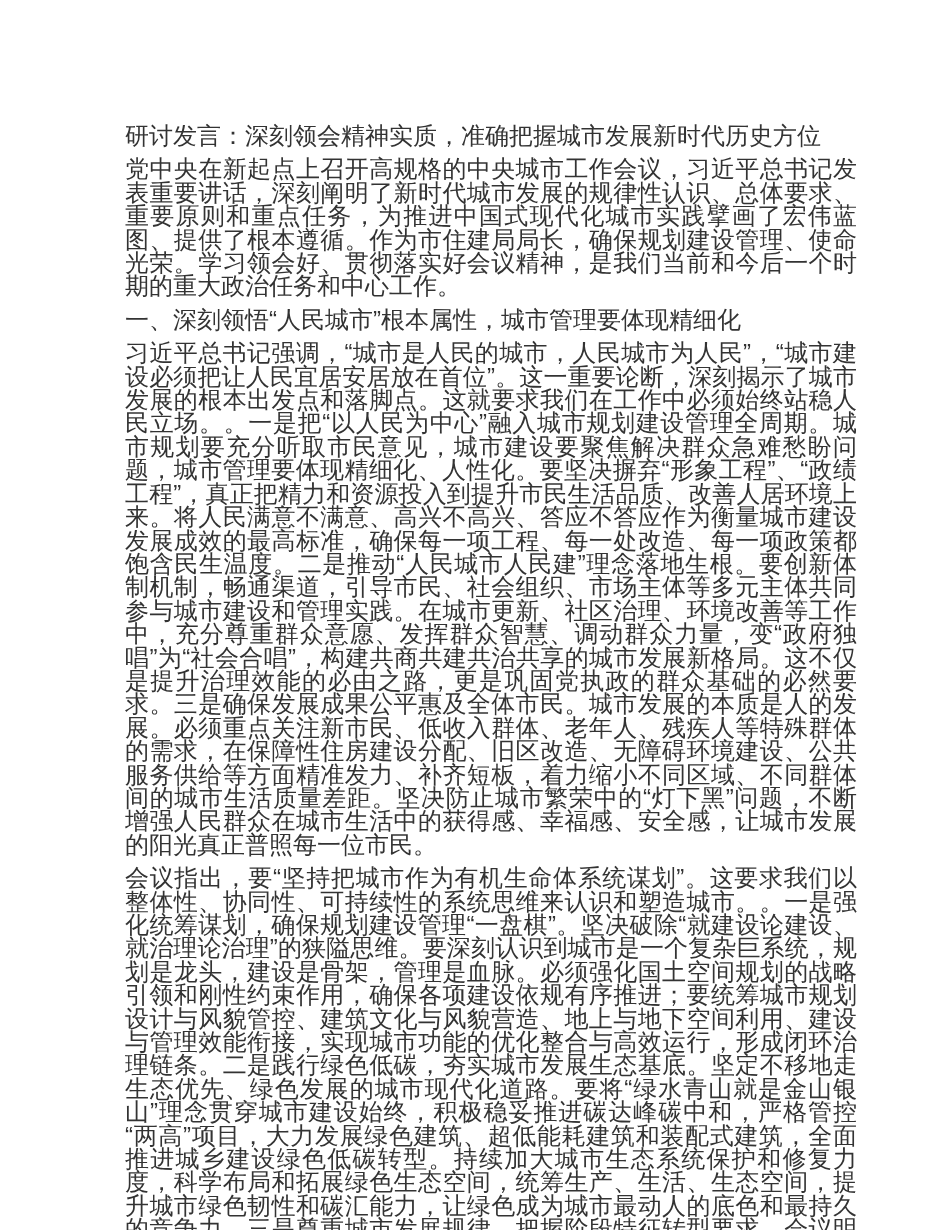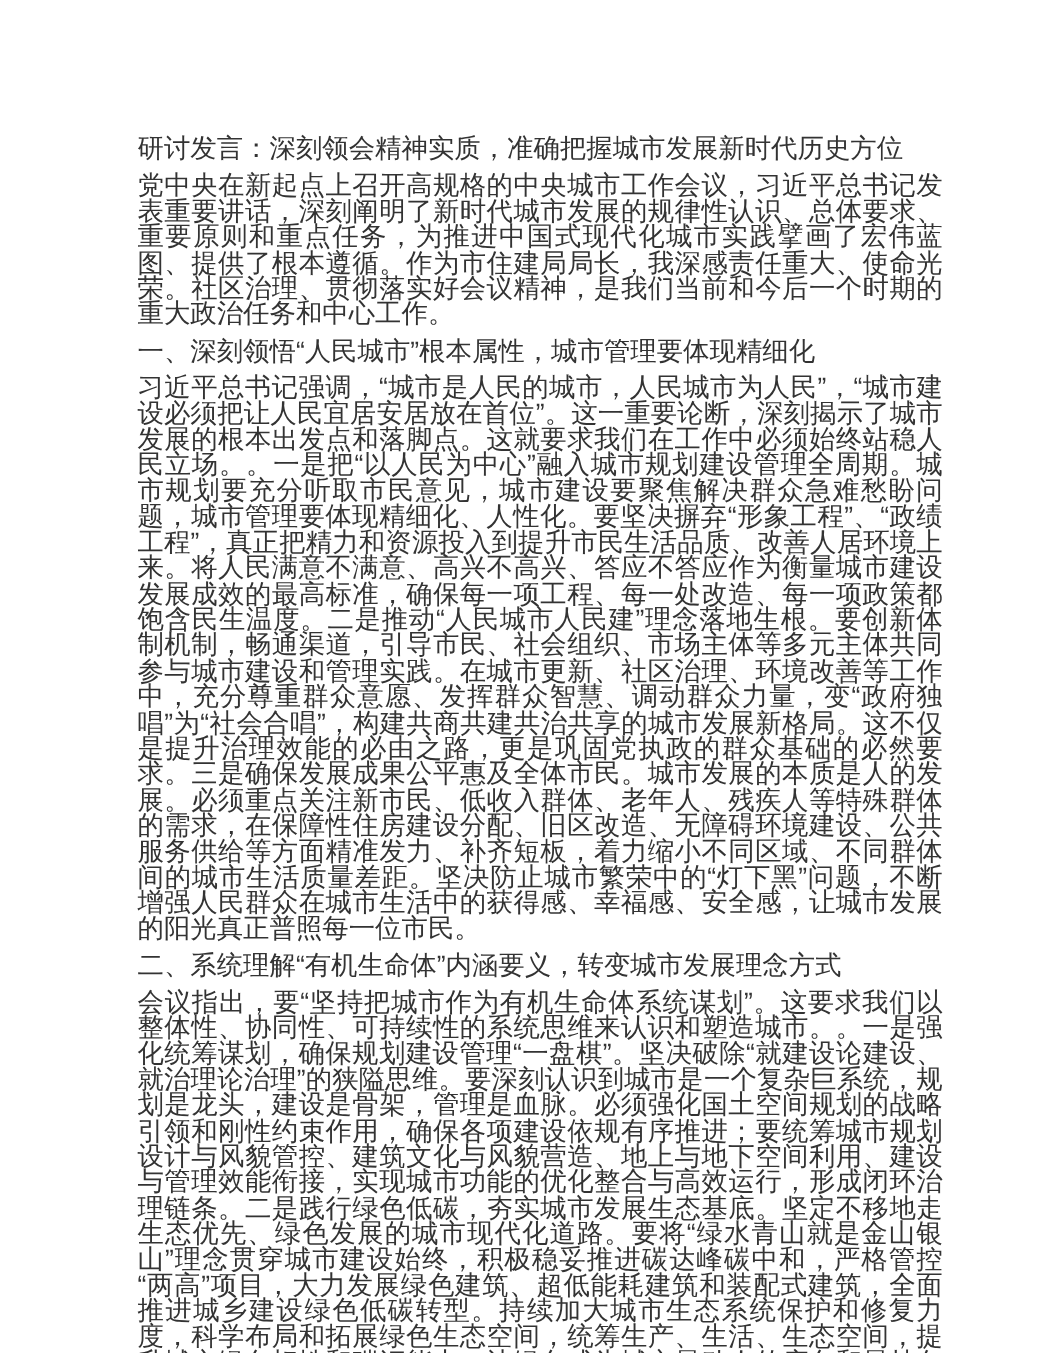--- a/index.html
+++ b/index.html
@@ -38,7 +38,7 @@
 
 <div class="page-content">
   <p class="doc-title">研讨发言：深刻领会精神实质，准确把握城市发展新时代历史方位</p>
-  <p class="body-paragraph">党中央在新起点上召开高规格的中央城市工作会议，习近平总书记发表重要讲话，深刻阐明了新时代城市发展的规律性认识、总体要求、重要原则和重点任务，为推进中国式现代化城市实践擘画了宏伟蓝图、提供了根本遵循。作为市住建局局长，我深感责任重大、使命光荣。社区治理、贯彻落实好会议精神，是我们当前和今后一个时期的重大政治任务和中心工作。</p>
+  <p class="body-paragraph">党中央在新起点上召开高规格的中央城市工作会议，习近平总书记发表重要讲话，深刻阐明了新时代城市发展的规律性认识、总体要求、重要原则和重点任务，为推进中国式现代化城市实践擘画了宏伟蓝图、提供了根本遵循。作为市住建局局长，确保规划建设管理、使命光荣。学习领会好、贯彻落实好会议精神，是我们当前和今后一个时期的重大政治任务和中心工作。</p>
   <p class="sec-heading">一、深刻领悟“人民城市”根本属性，城市管理要体现精细化</p>
   <p class="body-paragraph">习近平总书记强调，“城市是人民的城市，人民城市为人民”，“城市建设必须把让人民宜居安居放在首位”。这一重要论断，深刻揭示了城市发展的根本出发点和落脚点。这就要求我们在工作中必须始终站稳人民立场。。一是把“以人民为中心”融入城市规划建设管理全周期。城市规划要充分听取市民意见，城市建设要聚焦解决群众急难愁盼问题，城市管理要体现精细化、人性化。要坚决摒弃“形象工程”、“政绩工程”，真正把精力和资源投入到提升市民生活品质、改善人居环境上来。将人民满意不满意、高兴不高兴、答应不答应作为衡量城市建设发展成效的最高标准，确保每一项工程、每一处改造、每一项政策都饱含民生温度。二是推动“人民城市人民建”理念落地生根。要创新体制机制，畅通渠道，引导市民、社会组织、市场主体等多元主体共同参与城市建设和管理实践。在城市更新、社区治理、环境改善等工作中，充分尊重群众意愿、发挥群众智慧、调动群众力量，变“政府独唱”为“社会合唱”，构建共商共建共治共享的城市发展新格局。这不仅是提升治理效能的必由之路，更是巩固党执政的群众基础的必然要求。三是确保发展成果公平惠及全体市民。城市发展的本质是人的发展。必须重点关注新市民、低收入群体、老年人、残疾人等特殊群体的需求，在保障性住房建设分配、旧区改造、无障碍环境建设、公共服务供给等方面精准发力、补齐短板，着力缩小不同区域、不同群体间的城市生活质量差距。坚决防止城市繁荣中的“灯下黑”问题，不断增强人民群众在城市生活中的获得感、幸福感、安全感，让城市发展的阳光真正普照每一位市民。</p>
   <p class="sec-heading">二、系统理解“有机生命体”内涵要义，转变城市发展理念方式</p>

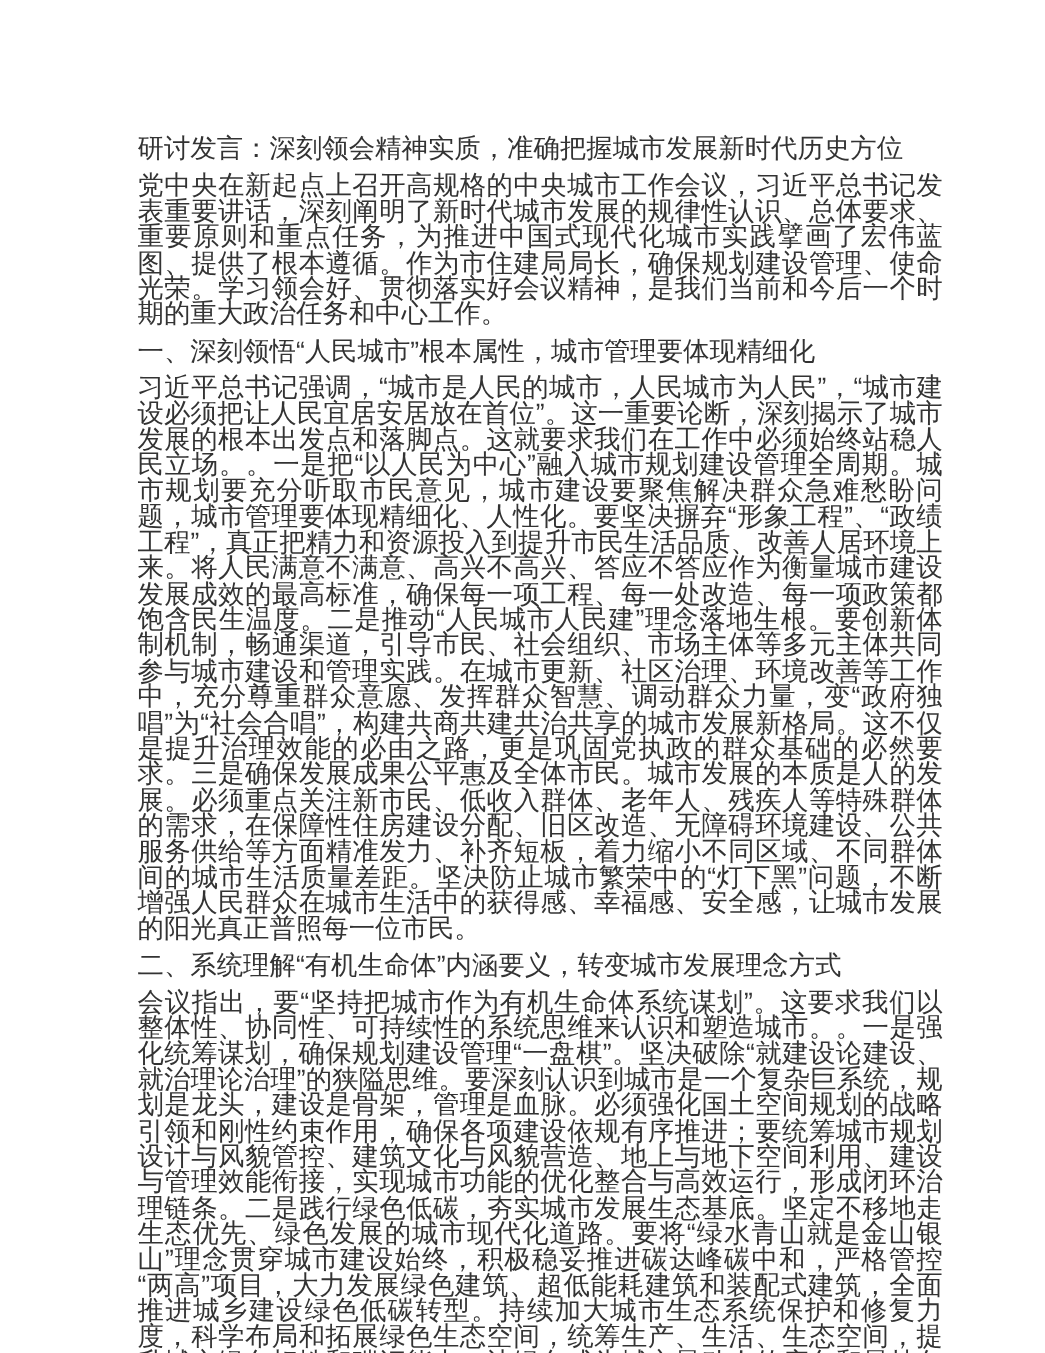--- a/index.html
+++ b/index.html
@@ -41,7 +41,6 @@
   <p class="body-paragraph">党中央在新起点上召开高规格的中央城市工作会议，习近平总书记发表重要讲话，深刻阐明了新时代城市发展的规律性认识、总体要求、重要原则和重点任务，为推进中国式现代化城市实践擘画了宏伟蓝图、提供了根本遵循。作为市住建局局长，确保规划建设管理、使命光荣。学习领会好、贯彻落实好会议精神，是我们当前和今后一个时期的重大政治任务和中心工作。</p>
   <p class="sec-heading">一、深刻领悟“人民城市”根本属性，城市管理要体现精细化</p>
   <p class="body-paragraph">习近平总书记强调，“城市是人民的城市，人民城市为人民”，“城市建设必须把让人民宜居安居放在首位”。这一重要论断，深刻揭示了城市发展的根本出发点和落脚点。这就要求我们在工作中必须始终站稳人民立场。。一是把“以人民为中心”融入城市规划建设管理全周期。城市规划要充分听取市民意见，城市建设要聚焦解决群众急难愁盼问题，城市管理要体现精细化、人性化。要坚决摒弃“形象工程”、“政绩工程”，真正把精力和资源投入到提升市民生活品质、改善人居环境上来。将人民满意不满意、高兴不高兴、答应不答应作为衡量城市建设发展成效的最高标准，确保每一项工程、每一处改造、每一项政策都饱含民生温度。二是推动“人民城市人民建”理念落地生根。要创新体制机制，畅通渠道，引导市民、社会组织、市场主体等多元主体共同参与城市建设和管理实践。在城市更新、社区治理、环境改善等工作中，充分尊重群众意愿、发挥群众智慧、调动群众力量，变“政府独唱”为“社会合唱”，构建共商共建共治共享的城市发展新格局。这不仅是提升治理效能的必由之路，更是巩固党执政的群众基础的必然要求。三是确保发展成果公平惠及全体市民。城市发展的本质是人的发展。必须重点关注新市民、低收入群体、老年人、残疾人等特殊群体的需求，在保障性住房建设分配、旧区改造、无障碍环境建设、公共服务供给等方面精准发力、补齐短板，着力缩小不同区域、不同群体间的城市生活质量差距。坚决防止城市繁荣中的“灯下黑”问题，不断增强人民群众在城市生活中的获得感、幸福感、安全感，让城市发展的阳光真正普照每一位市民。</p>
-  <p class="sec-heading">二、系统理解“有机生命体”内涵要义，转变城市发展理念方式</p>
   <p class="body-paragraph">会议指出，要“坚持把城市作为有机生命体系统谋划”。这要求我们以整体性、协同性、可持续性的系统思维来认识和塑造城市。。一是强化统筹谋划，确保规划建设管理“一盘棋”。坚决破除“就建设论建设、就治理论治理”的狭隘思维。要深刻认识到城市是一个复杂巨系统，规划是龙头，建设是骨架，管理是血脉。必须强化国土空间规划的战略引领和刚性约束作用，确保各项建设依规有序推进；要统筹城市规划设计与风貌管控、建筑文化与风貌营造、地上与地下空间利用、建设与管理效能衔接，实现城市功能的优化整合与高效运行，形成闭环治理链条。二是践行绿色低碳，夯实城市发展生态基底。坚定不移地走生态优先、绿色发展的城市现代化道路。要将“绿水青山就是金山银山”理念贯穿城市建设始终，积极稳妥推进碳达峰碳中和，严格管控“两高”项目，大力发展绿色建筑、超低能耗建筑和装配式建筑，全面推进城乡建设绿色低碳转型。持续加大城市生态系统保护和修复力度，科学布局和拓展绿色生态空间，统筹生产、生活、生态空间，提升城市绿色韧性和碳汇能力，让绿色成为城市最动人的底色和最持久的竞争力。三是尊重城市发展规律，把握阶段特征转型要求。会议明确指出我国城镇化“正从快速增长期转向稳定发展期”，城市发展“正从大规模增量扩张阶段转向存量提质增效为主的阶段”。这要求我们必须深刻认识并主动适应这一历史性转变。坚决摒弃过去单纯依靠规模扩张、土地财政的粗放型</p>
 </div>
 

